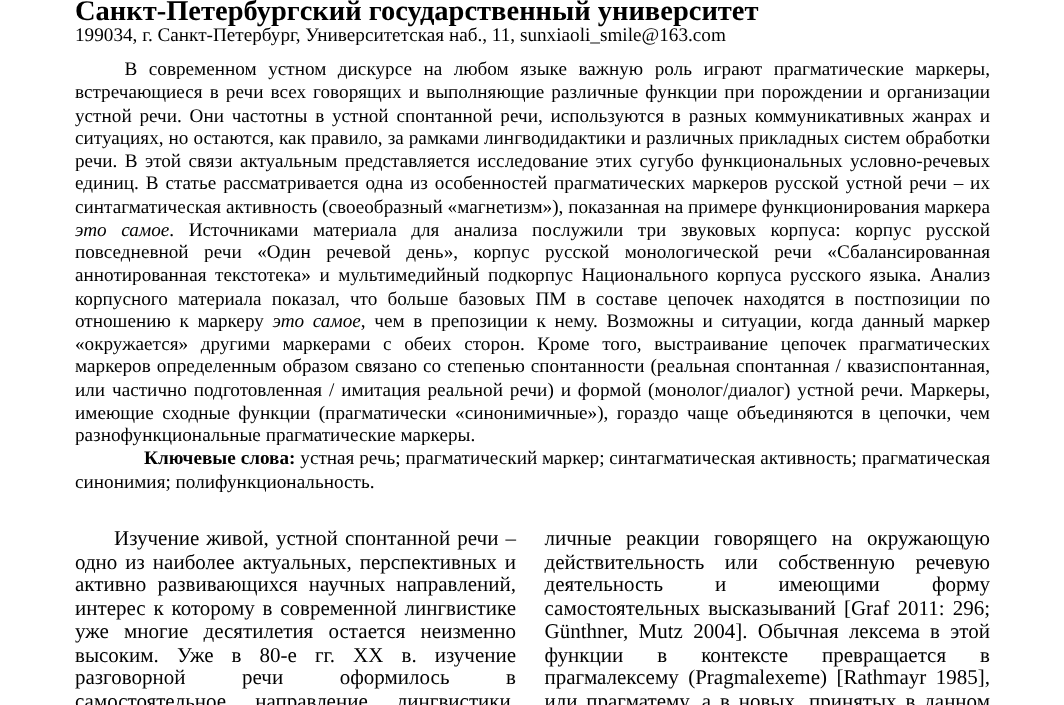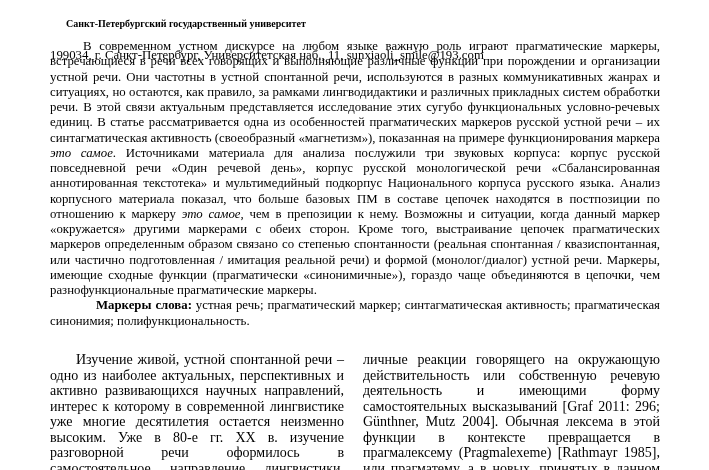--- a/index.html
+++ b/index.html
@@ -23,10 +23,10 @@
     width: 610px;
   }
   .university {
-    font-size: 10px;
+    font-size: 19px;
     line-height: 16px;
     font-weight: bold;
-    margin: 16px;
+    margin: 0;
     white-space: nowrap;
   }
   .address {

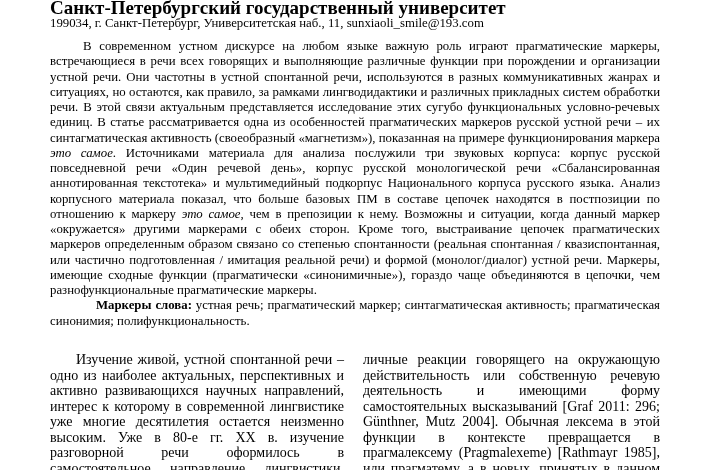--- a/index.html
+++ b/index.html
@@ -82,7 +82,7 @@
 
   <div class="header">
     <p class="university">Санкт-Петербургский государственный университет</p>
-    <p class="address">199034, г. Санкт-Петербург, Университетская наб., 11, sunxiaoli_smile@193.com</p>
+    <p class="address">199034, г. Санкт-Петербург, Университетская наб., 11, sunxiaoli_smile@163.com</p>
   </div>
 
   <div class="abstract">

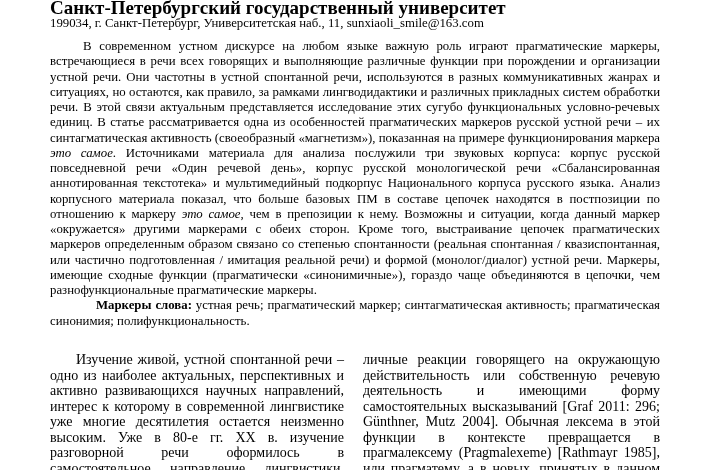--- a/index.html
+++ b/index.html
@@ -88,7 +88,7 @@
   <div class="abstract">
     <p class="abstract-text"><span>В современном устном дискурсе на любом языке важную роль играют прагматические маркеры, встречающиеся в речи всех говорящих и выполняющие различные функции при порождении и организации устной речи. Они частотны в устной спонтанной речи, используются в разных коммуникативных жанрах и ситуациях, но остаются, как правило, за рамками лингводидактики и различных прикладных систем обработки речи. В этой связи актуальным представляется исследование этих сугубо функциональных условно-речевых единиц. В статье рассматривается одна из особенностей прагматических маркеров русской устной речи – их синтагматическая активность (своеобразный «магнетизм»), показанная на примере функционирования маркера </span><em>это самое</em><span>. Источниками материала для анализа послужили три звуковых корпуса: корпус русской повседневной речи «Один речевой день», корпус русской монологической речи «Сбалансированная аннотированная текстотека» и мультимедийный подкорпус Национального корпуса русского языка. Анализ корпусного материала показал, что больше базовых ПМ в составе цепочек находятся в постпозиции по отношению к маркеру </span><em>это самое</em><span>, чем в препозиции к нему. Возможны и ситуации, когда данный маркер «окружается» другими маркерами с обеих сторон. Кроме того, выстраивание цепочек прагматических маркеров определенным образом связано со степенью спонтанности (реальная спонтанная / квазиспонтанная, или частично подготовленная / имитация реальной речи) и формой (монолог/диалог) устной речи. Маркеры, имеющие сходные функции (прагматически «синонимичные»), гораздо чаще объединяются в цепочки, чем разнофункциональные прагматические маркеры.</span></p>
     <p class="keywords">
-      <strong>Маркеры слова:</strong><span> устная речь; прагматический маркер; синтагматическая активность; прагматическая синонимия; полифункциональность.</span>
+      <strong>Ключевые слова:</strong><span> устная речь; прагматический маркер; синтагматическая активность; прагматическая синонимия; полифункциональность.</span>
     </p>
   </div>
 

